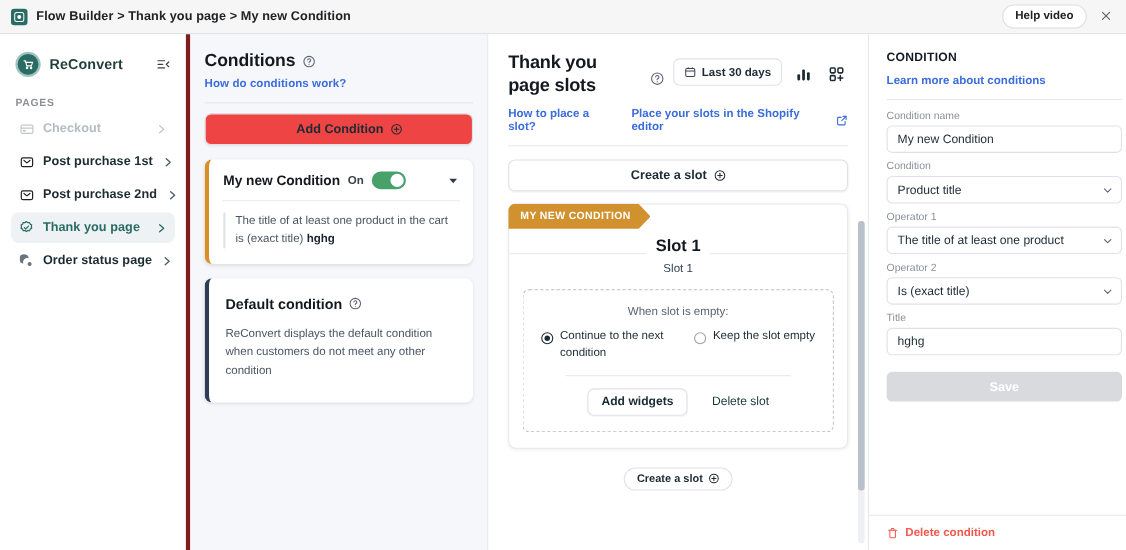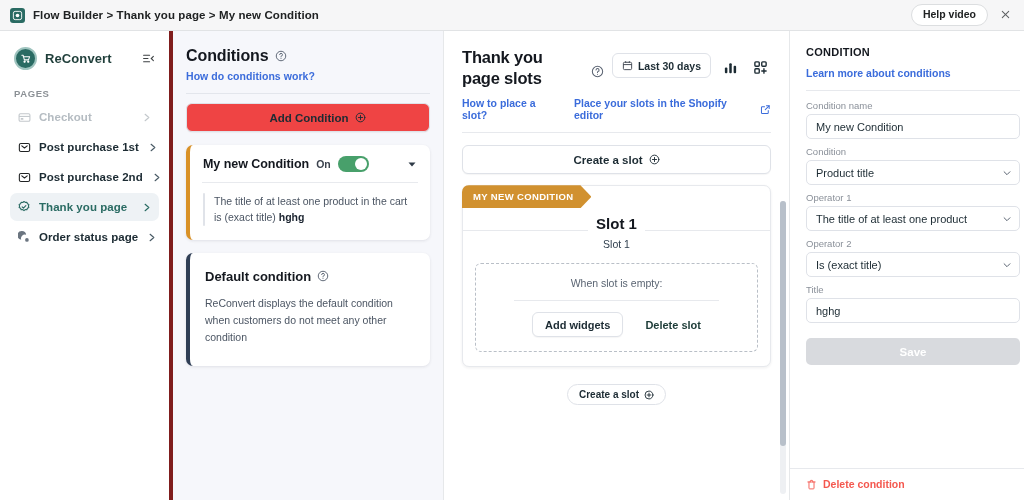--- a/index.html
+++ b/index.html
@@ -513,6 +513,16 @@
 
         <div class="empty-box">
           <div class="eb-title">When slot is empty:</div>
+          <div class="eb-radios">
+            <label class="radio-opt">
+              <span class="radio on"></span>
+              <span class="radio-lbl">Continue to the next condition</span>
+            </label>
+            <label class="radio-opt">
+              <span class="radio"></span>
+              <span class="radio-lbl">Keep the slot empty</span>
+            </label>
+          </div>
           <div class="eb-hr"></div>
           <div class="eb-actions">
             <button class="btn-widgets">Add widgets</button>

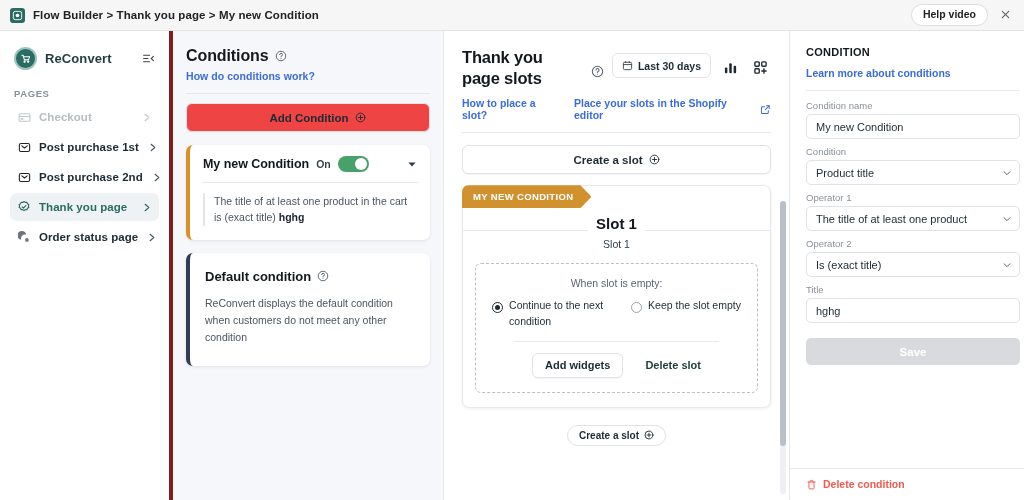--- a/index.html
+++ b/index.html
@@ -198,7 +198,7 @@
     height: 25px; padding: 0 12px; font-size: 11px; font-weight: bold; color: #1c2b33; cursor: pointer;
     box-shadow: 0 1px 1px rgba(20,25,35,.04);
   }
-  .btn-delete-slot { font-size: 11px; font-weight: bold; color: #1c3b37; cursor: pointer; background:none; border:none; }
+  .btn-delete-slot { font-size: 11px; font-weight: normal; color: #1c3b37; cursor: pointer; background:none; border:none; }
   .create-slot-pill {
     margin: 17px auto 0 auto; width: fit-content;
     border: 1px solid #dfe2e8; border-radius: 14px; background: #fff;

